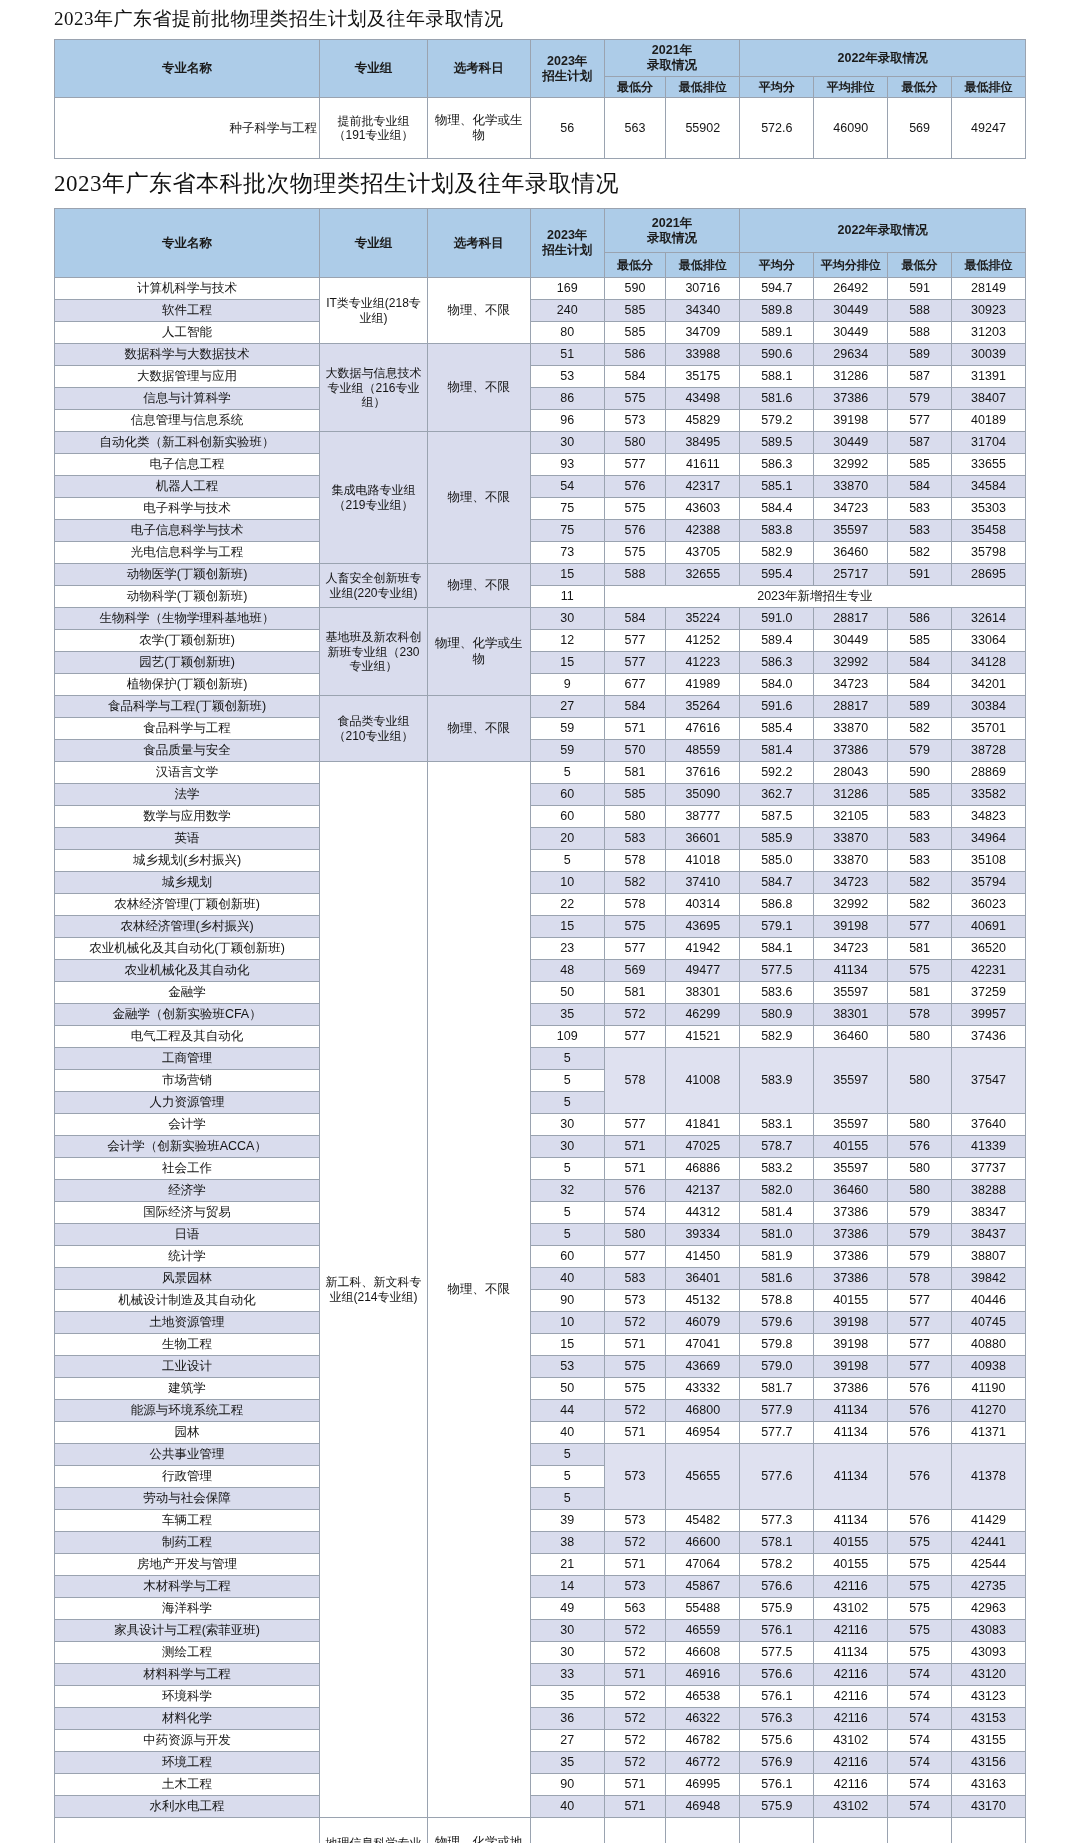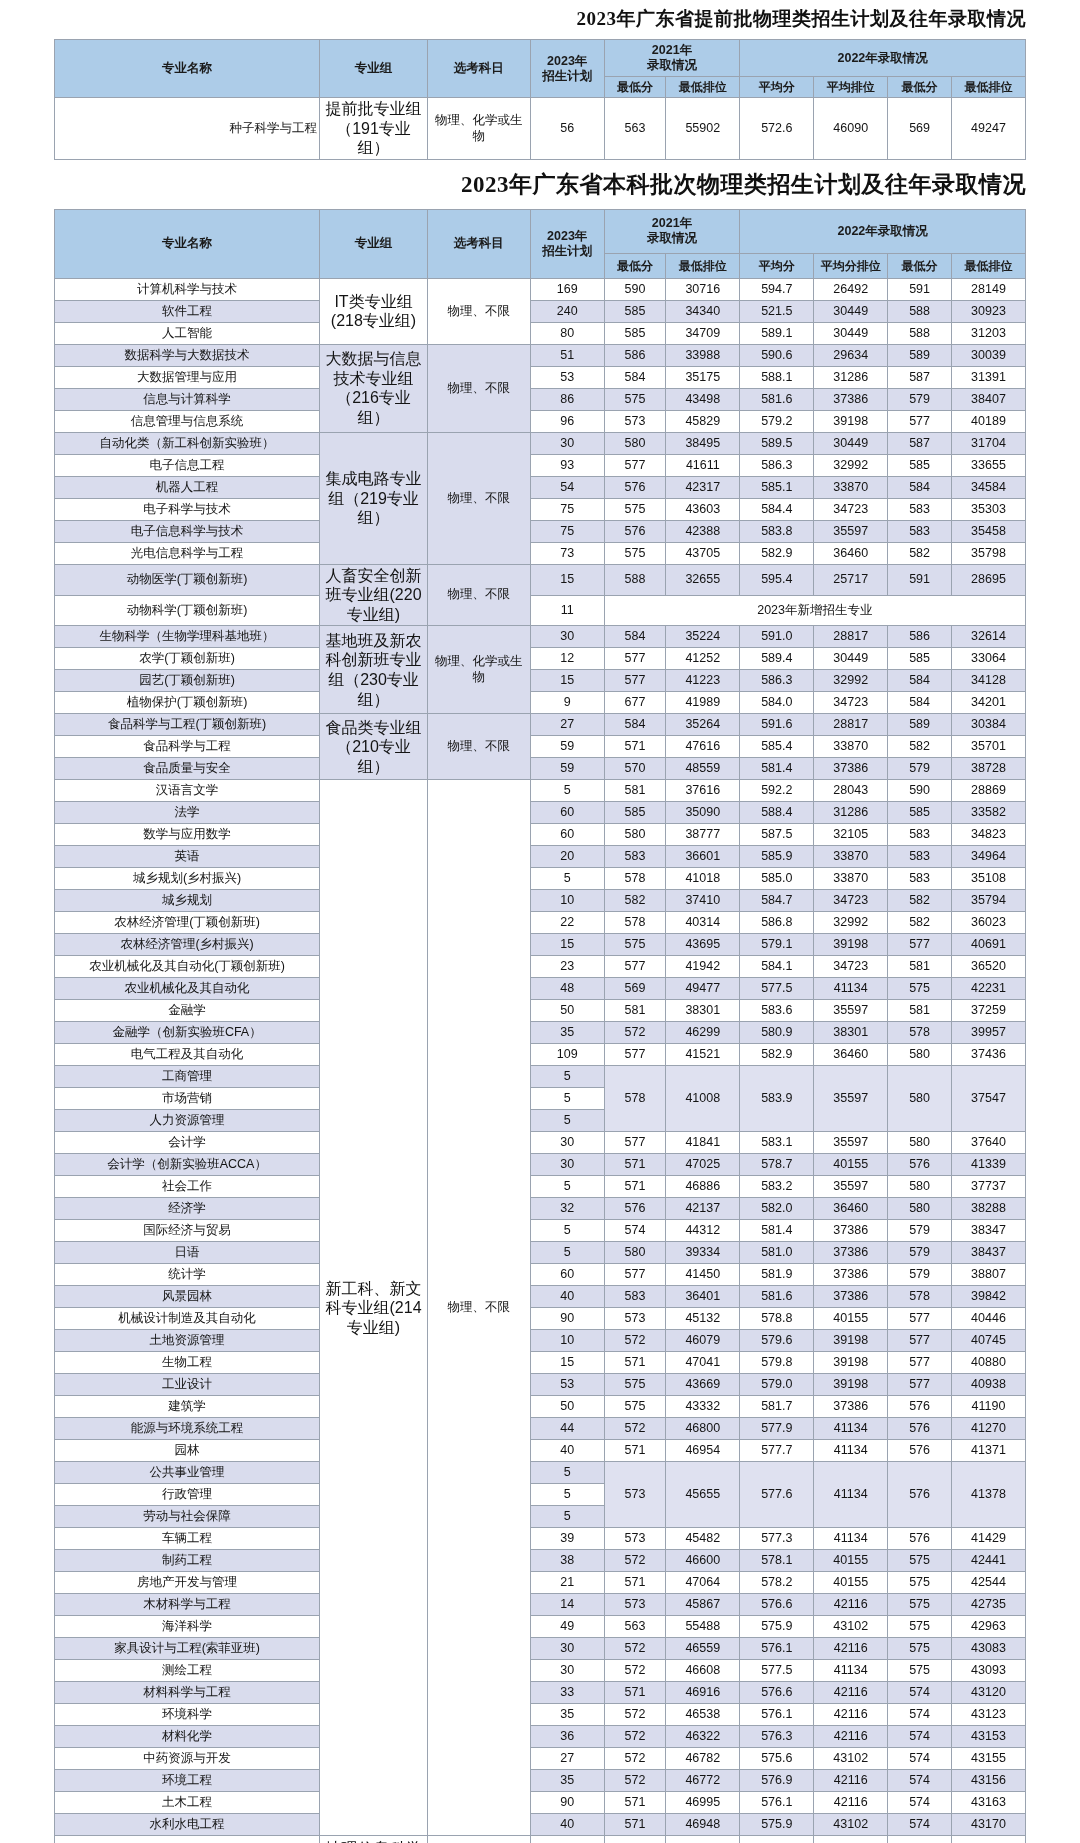--- a/index.html
+++ b/index.html
@@ -12,8 +12,8 @@
   .page{width:1080px;box-sizing:border-box;padding:0 54px;}
 
   .tbl-title{
-    text-align:right;
-    font-weight:bold;
+    text-align:left;
+    font-weight:normal;
     font-size:19px;
     color:#111;
     letter-spacing:0.5px;

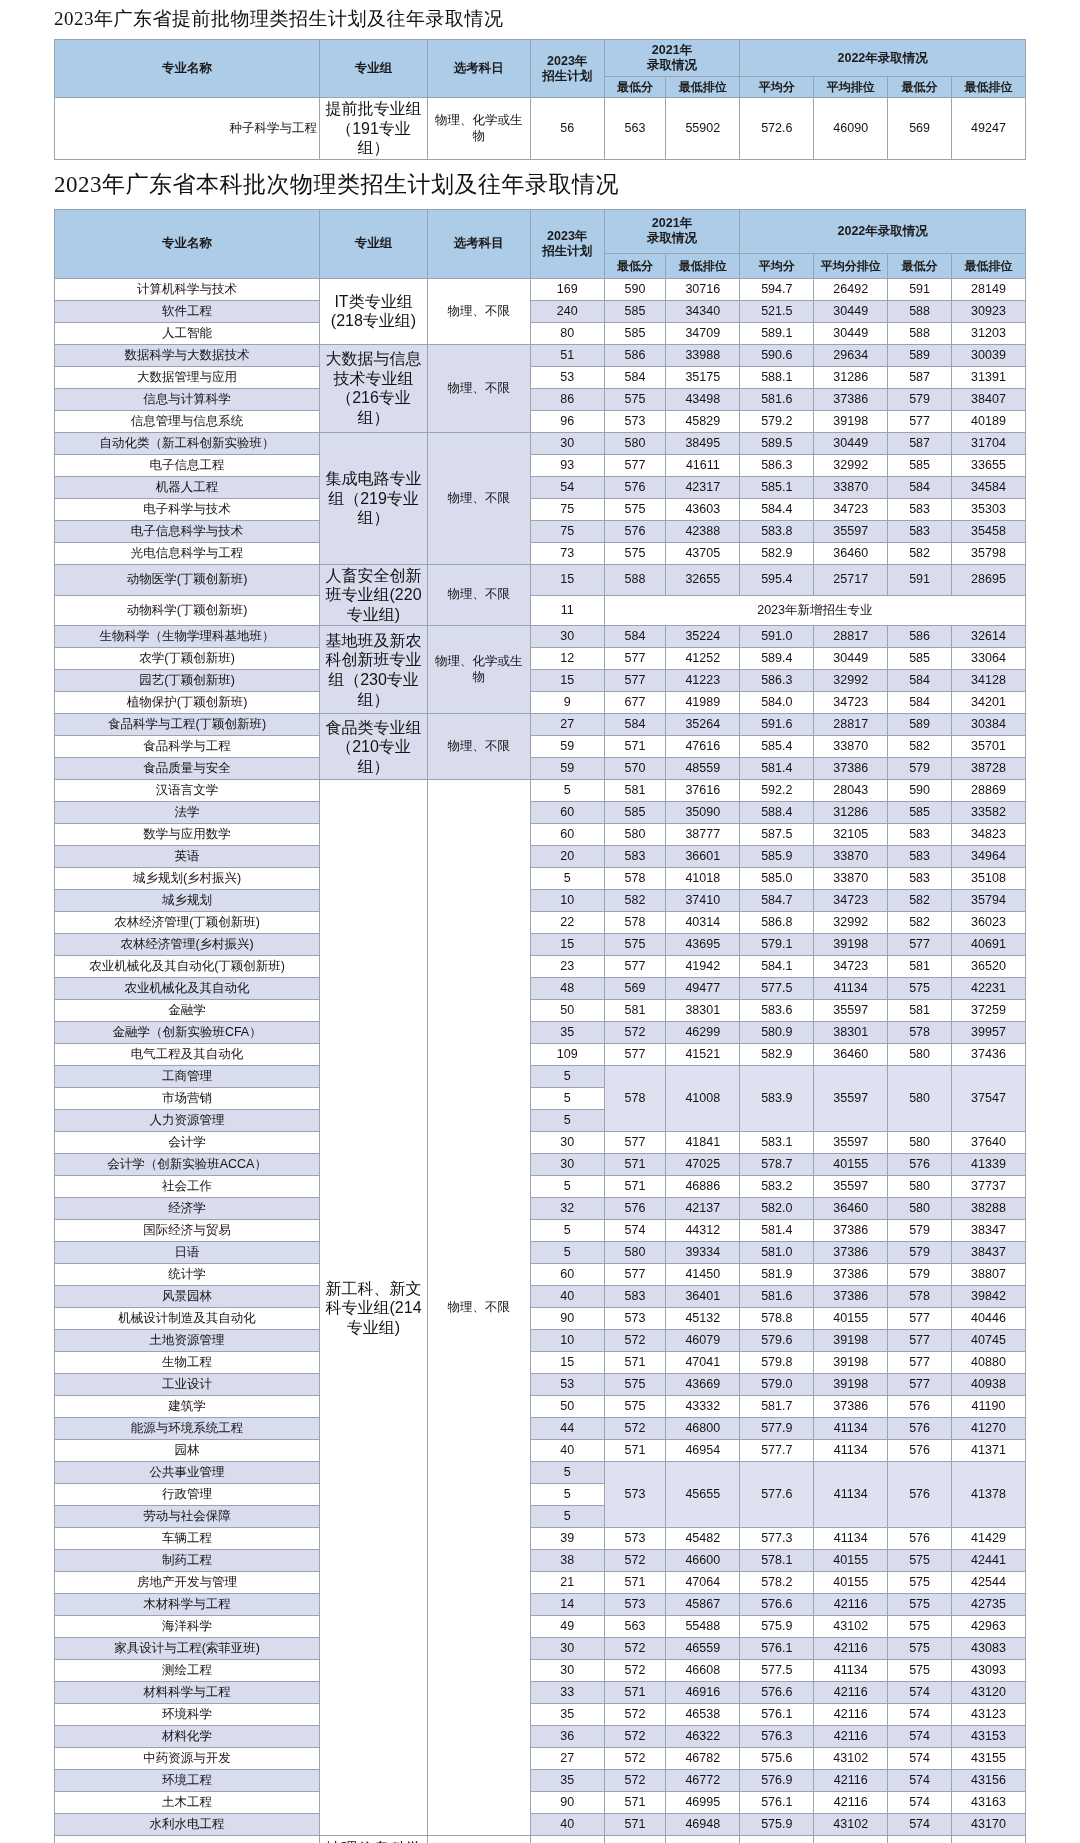--- a/index.html
+++ b/index.html
@@ -51,7 +51,7 @@
     overflow:hidden;
   }
   td.name{font-size:12.5px;}
-  td.grp{font-size:16px;line-height:1.22;}
+  td.grp{font-size:12px;line-height:1.22;}
   td.subj{font-size:12.5px;}
   td.num{font-size:12.5px;}
   tr.odd  td{background:#ffffff;}

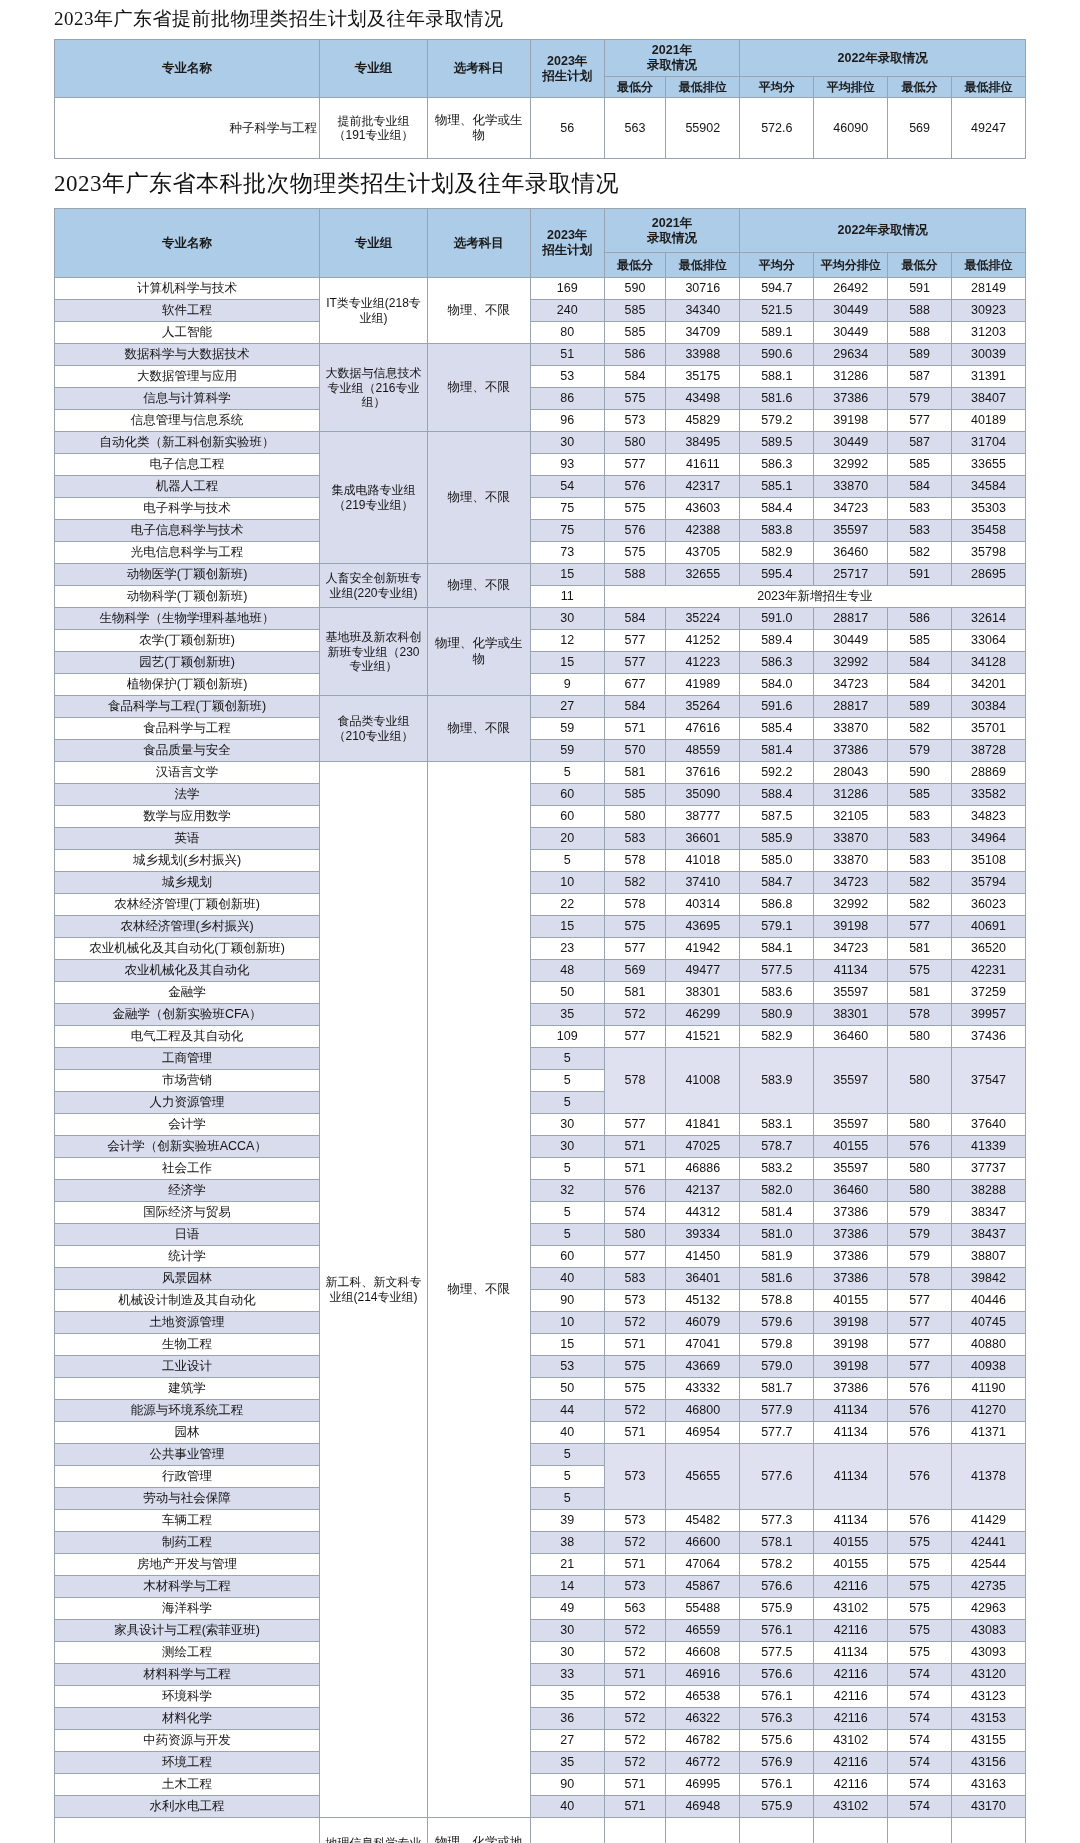--- a/index.html
+++ b/index.html
@@ -180,7 +180,7 @@
           <td class="num">240</td>
           <td class="num">585</td>
           <td class="num">34340</td>
-          <td class="num">521.5</td>
+          <td class="num">589.8</td>
           <td class="num">30449</td>
           <td class="num">588</td>
           <td class="num">30923</td>

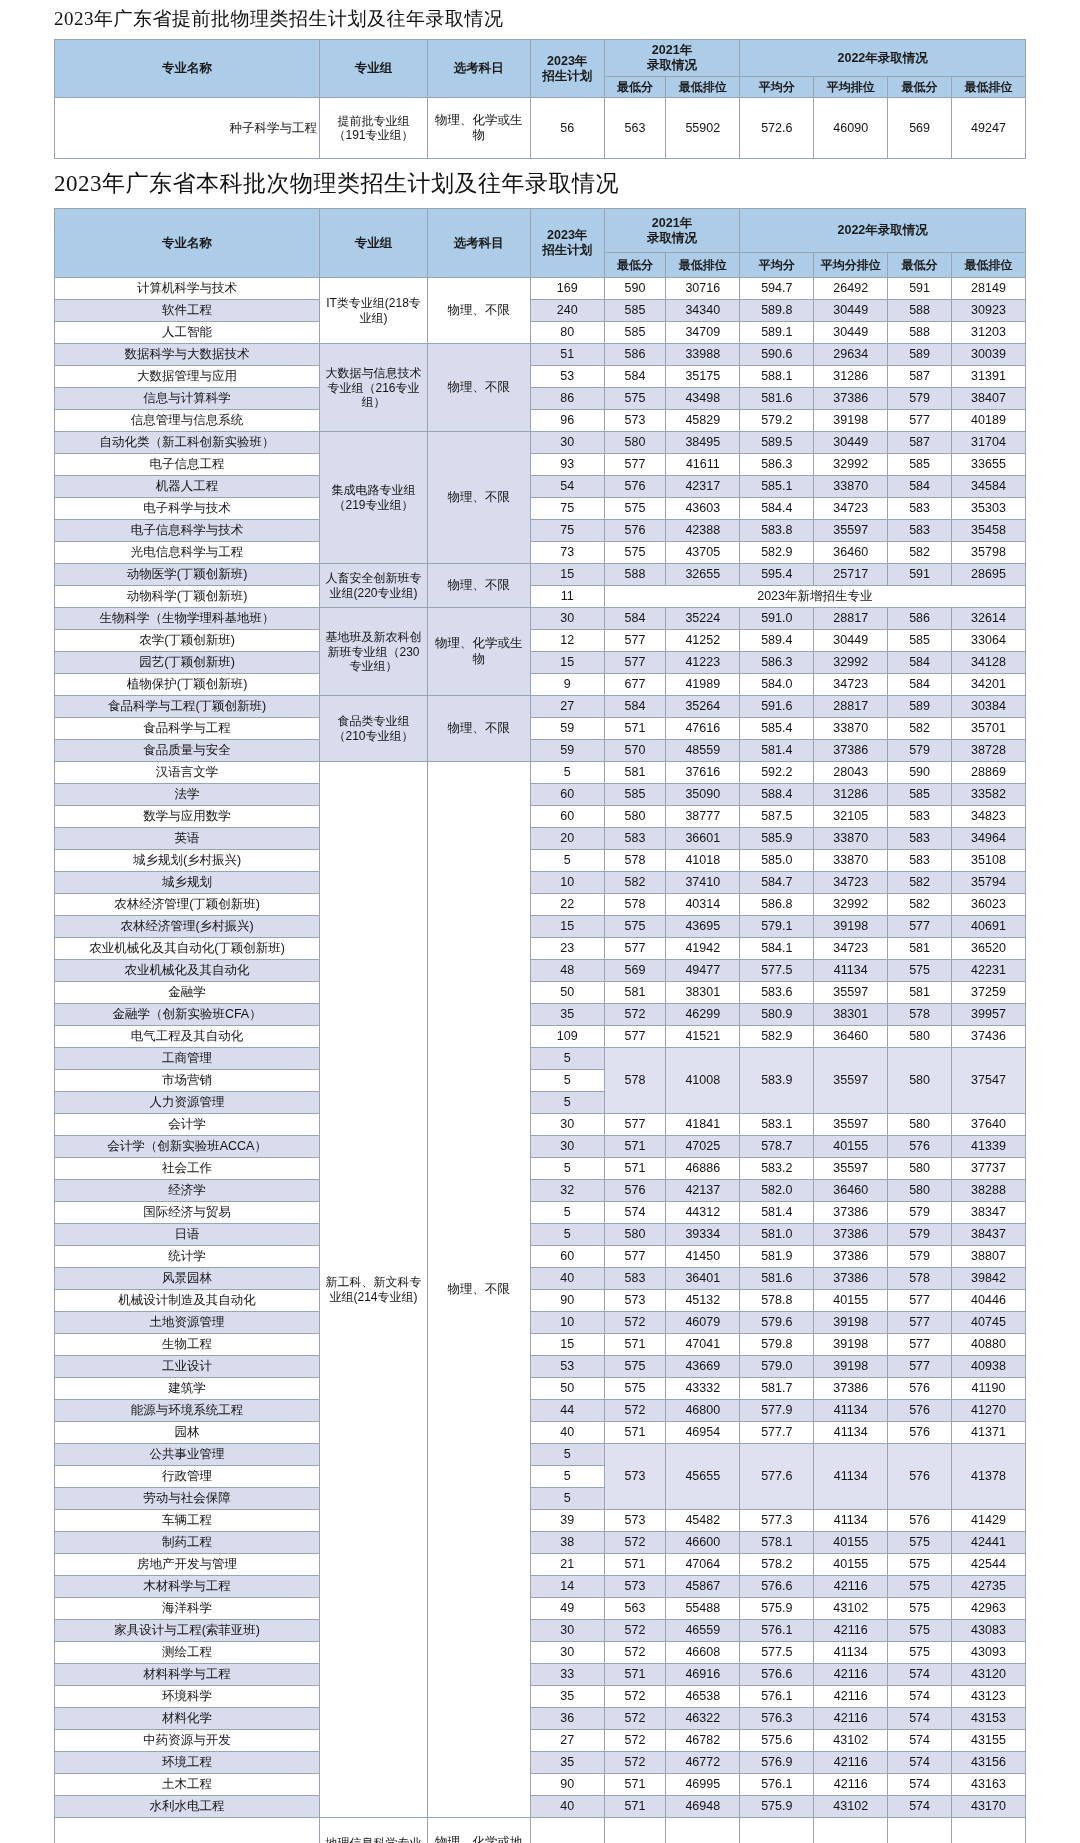--- a/index.html
+++ b/index.html
@@ -407,7 +407,7 @@
           <td class="num">60</td>
           <td class="num">585</td>
           <td class="num">35090</td>
-          <td class="num">588.4</td>
+          <td class="num">362.7</td>
           <td class="num">31286</td>
           <td class="num">585</td>
           <td class="num">33582</td>

